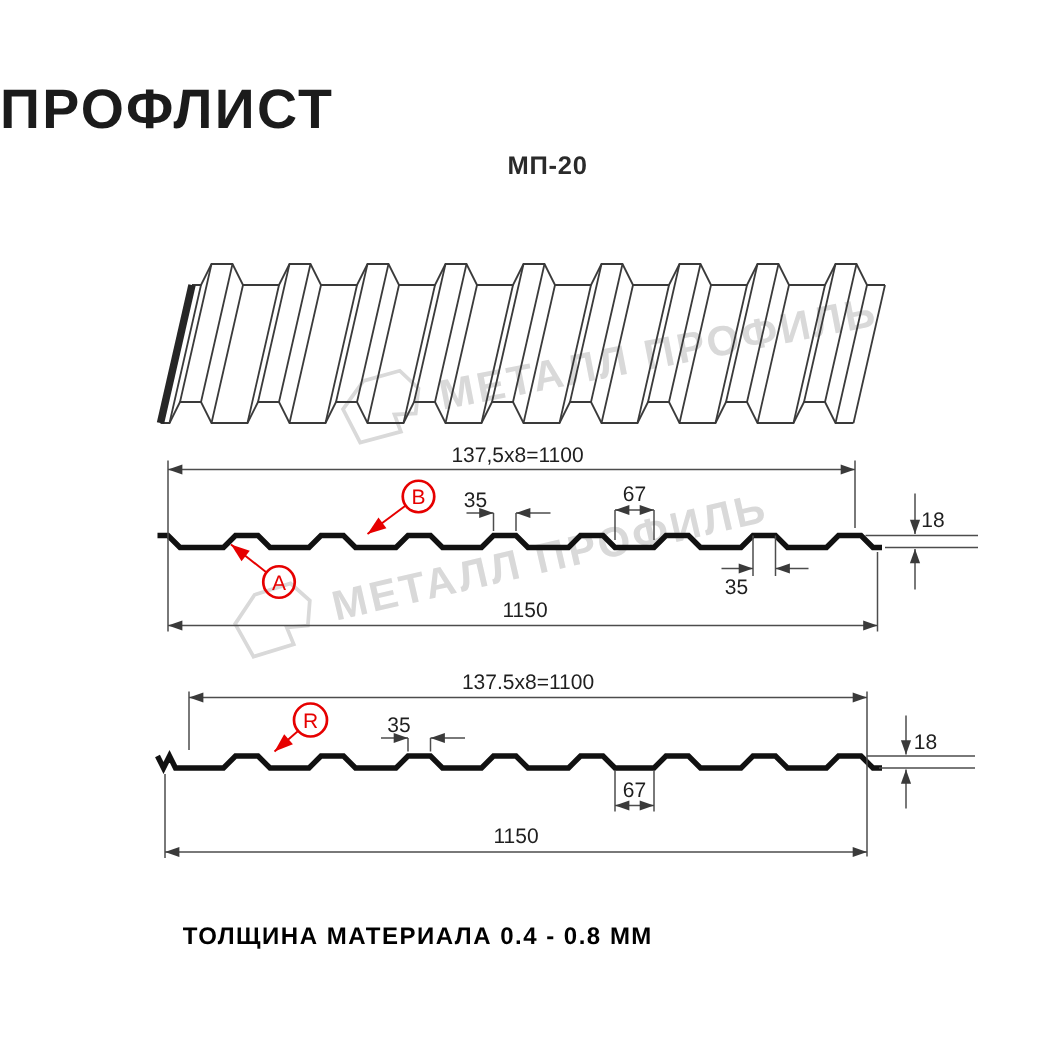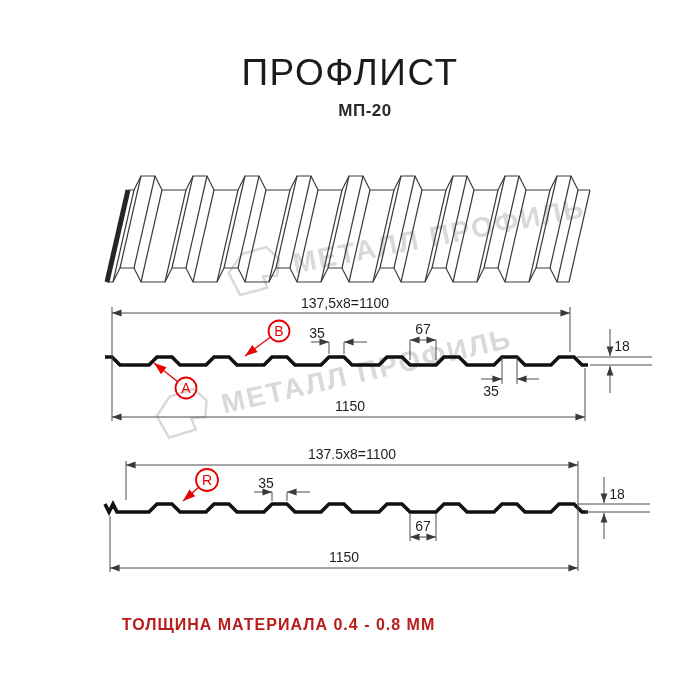--- a/index.html
+++ b/index.html
@@ -8,8 +8,8 @@
     font-family:"Liberation Sans", sans-serif;overflow:hidden;
   }
   .title{
-    position:absolute;top:52px;left:0;width:700px;text-align:center;
-    font-size:37px;font-weight:normal;letter-spacing:1.5px;color:#1b1b1b;
+    position:absolute;top:52px;left:0;width:700px;
+    font-size:37px;font-weight:bold;letter-spacing:1.5px;color:#1b1b1b;
   }
   .subtitle{
     position:absolute;top:101px;left:0;width:700px;text-align:center;

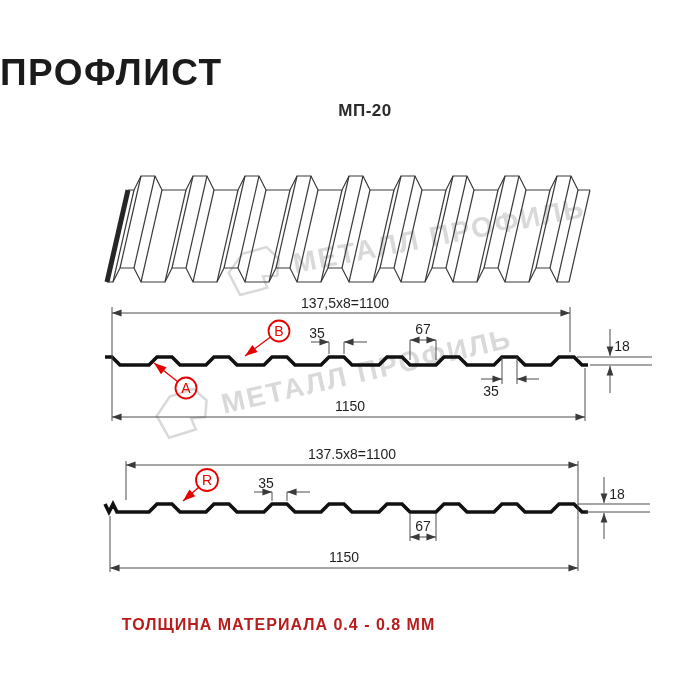--- a/index.html
+++ b/index.html
@@ -17,7 +17,7 @@
   }
   .footer{
     position:absolute;top:616px;left:0;width:557px;text-align:center;
-    font-size:16px;font-weight:bold;letter-spacing:1px;color:#b91c1c;
+    font-size:16px;font-weight:bold;letter-spacing:1px;color:#000000;
   }
   .watermark{
     position:absolute;display:flex;align-items:center;gap:10px;z-index:0;

